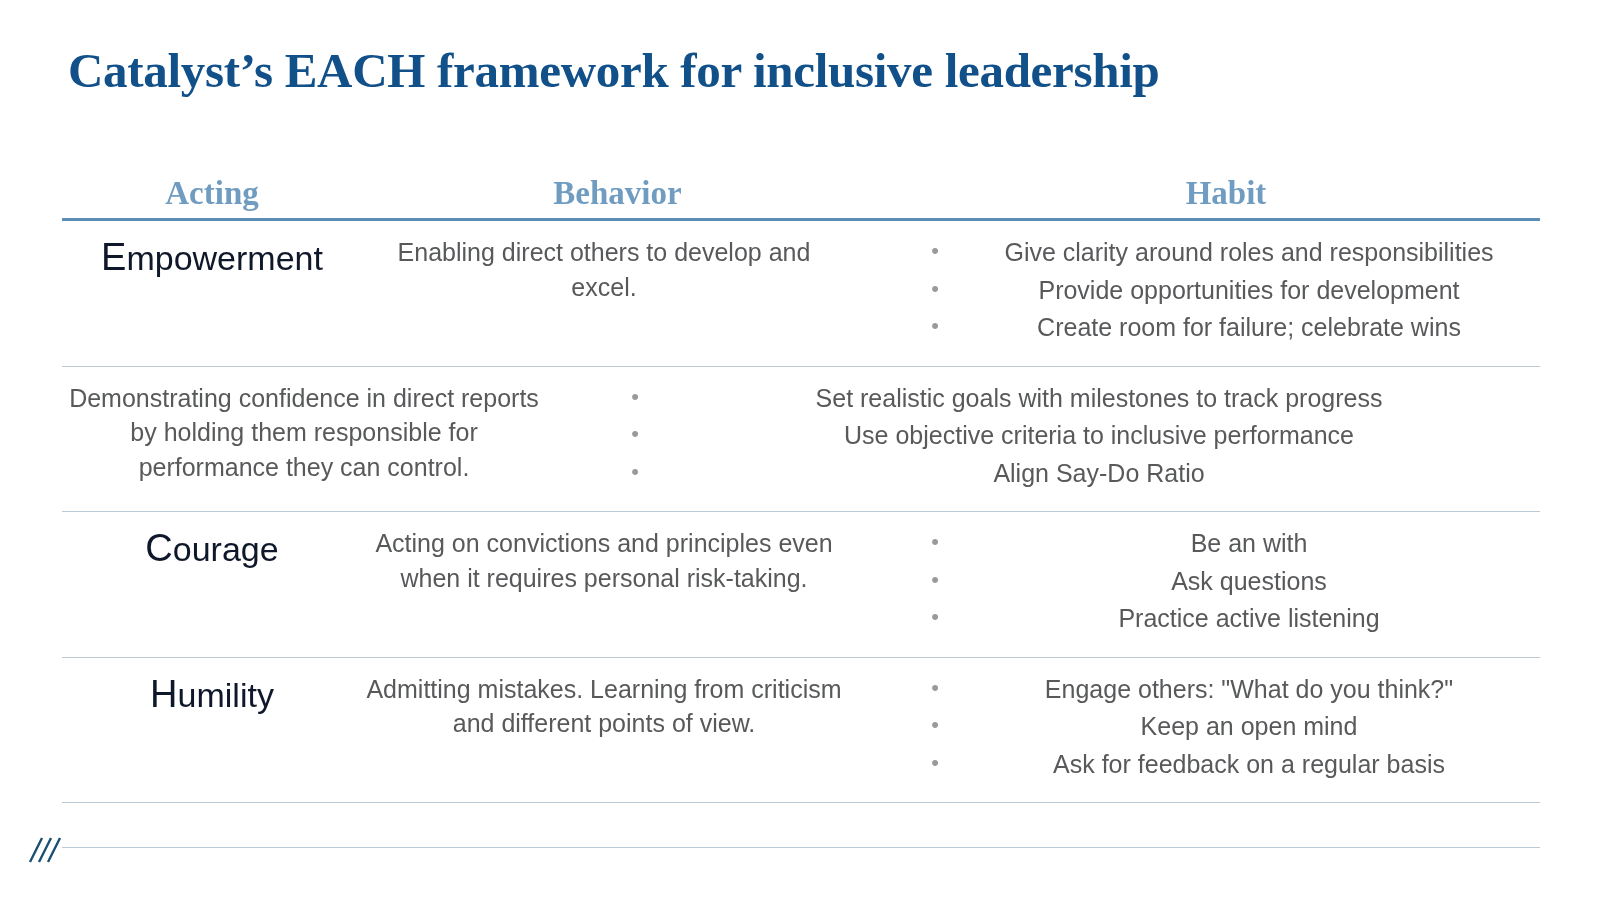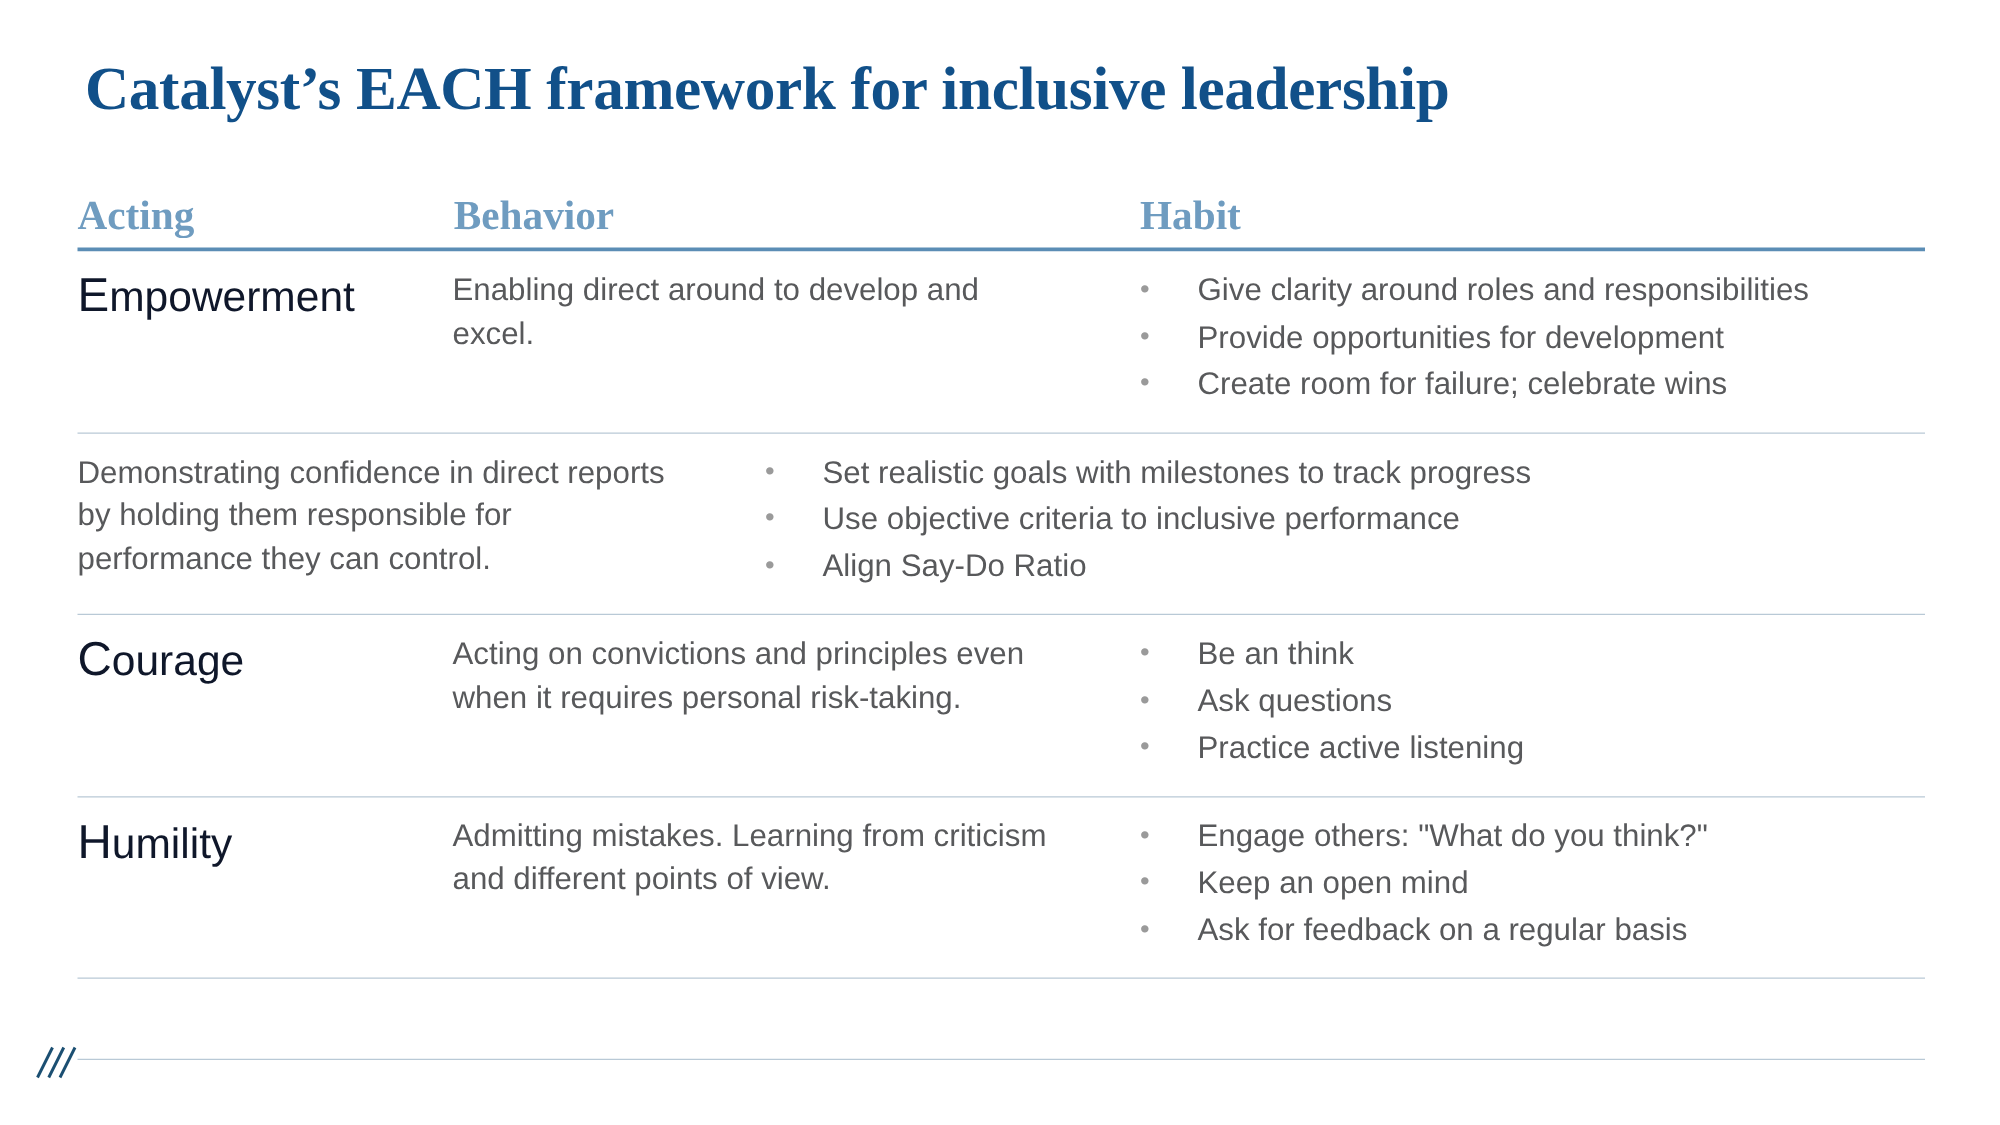--- a/index.html
+++ b/index.html
@@ -16,6 +16,7 @@
     height: 900px;
     background: #ffffff;
     padding: 0;
+    text-align: center;
   }
   .title {
     position: absolute;

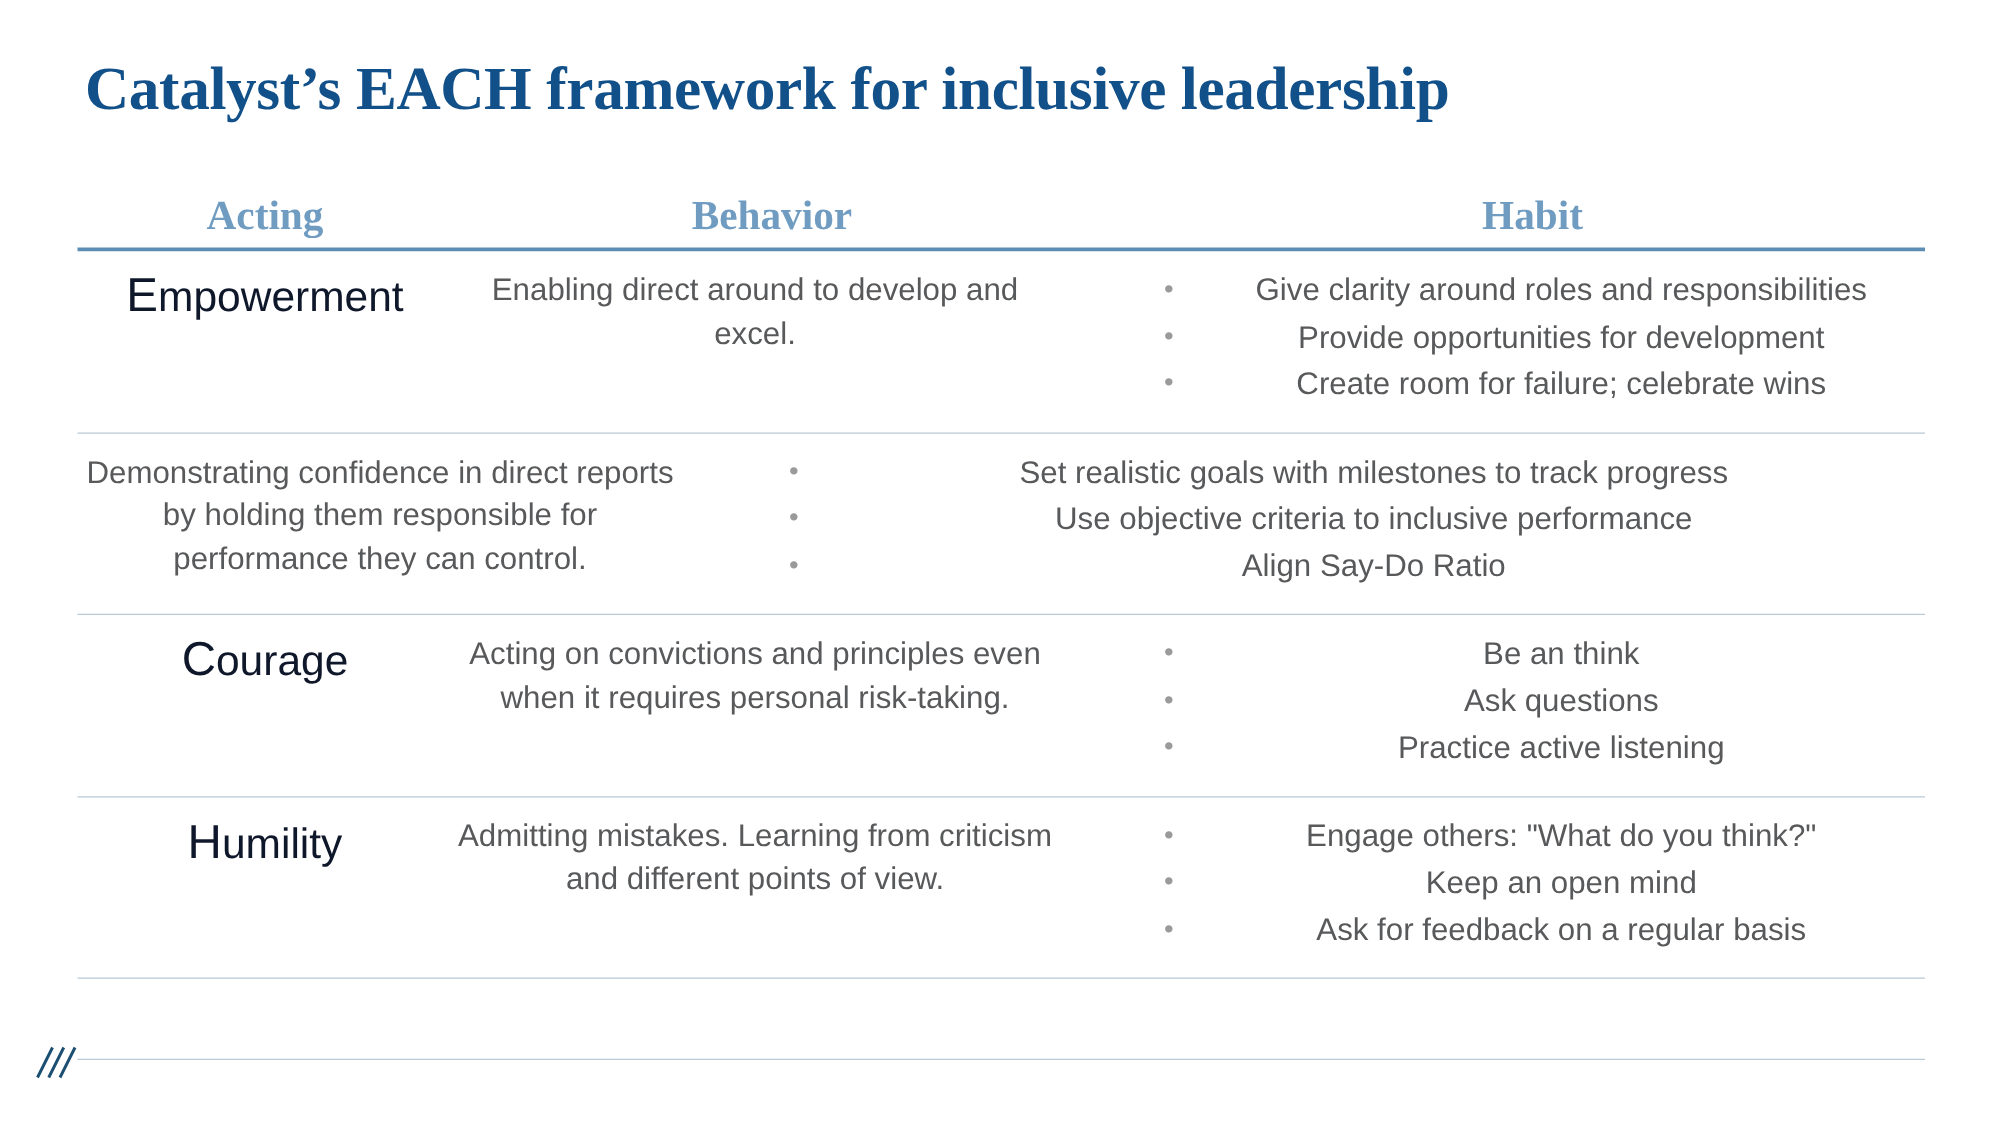--- a/index.html
+++ b/index.html
@@ -49,7 +49,7 @@
     font-size: 33px;
     color: #6f9cc0;
   }
-  .head-cell.behavior { padding-left: 1px; }
+  .head-cell.behavior { padding-left: 1px; margin-top: 20px; }
   .head-cell.habit { padding-left: 0px; }
   .rule-thick {
     height: 3px;

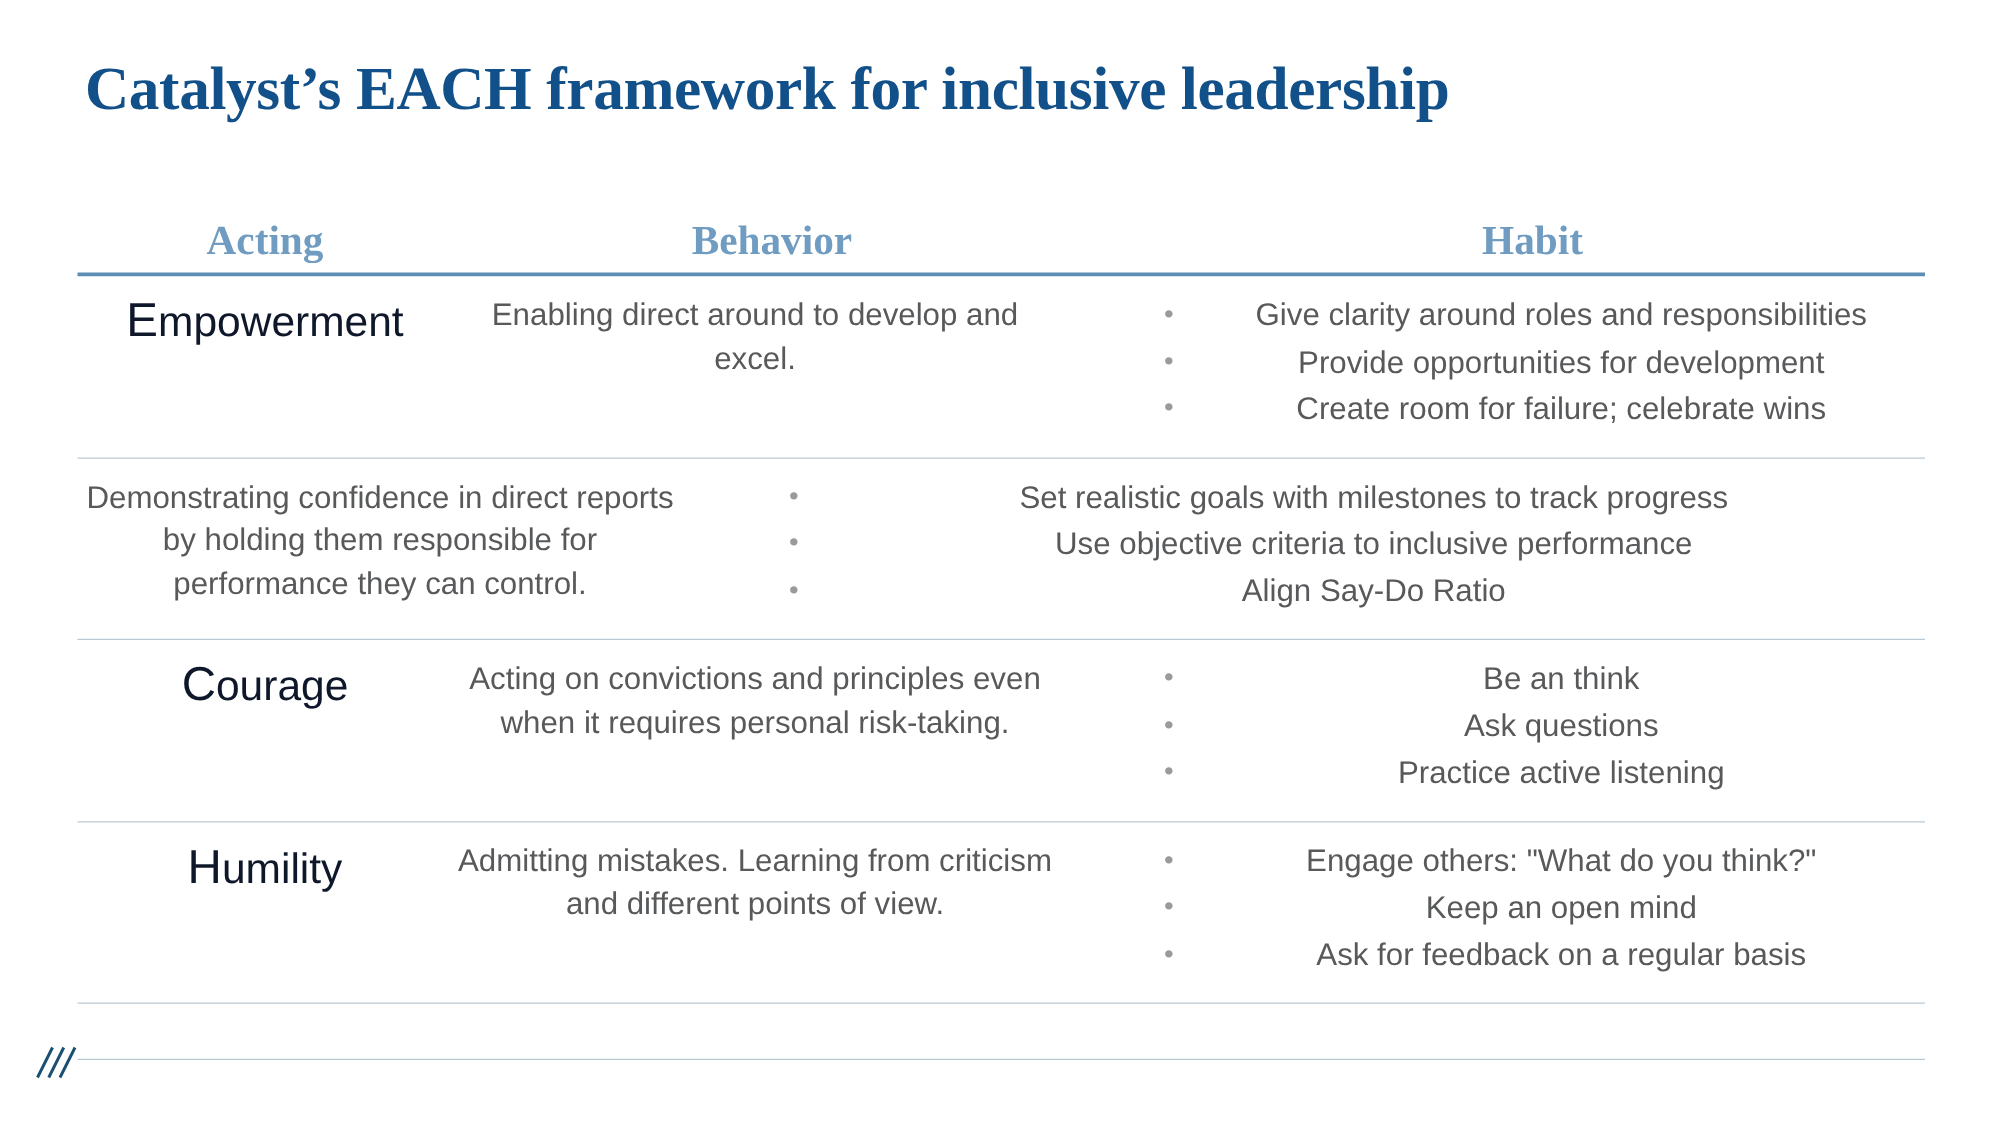--- a/index.html
+++ b/index.html
@@ -140,7 +140,7 @@
     <div class="rows-wrap" id="rows">
         <div class="row">
           <div class="value-cell col-value"><span class="cap">E</span><span>mpowerment</span></div>
-          <div class="behavior-cell col-behavior">Enabling direct around to develop and excel.</div>
+          <div class="behavior-cell col-behavior">Enabling direct others to develop and excel.</div>
           <div class="habit-cell col-habit">
             <div class="habit-item">
               <span class="bullet">•</span>

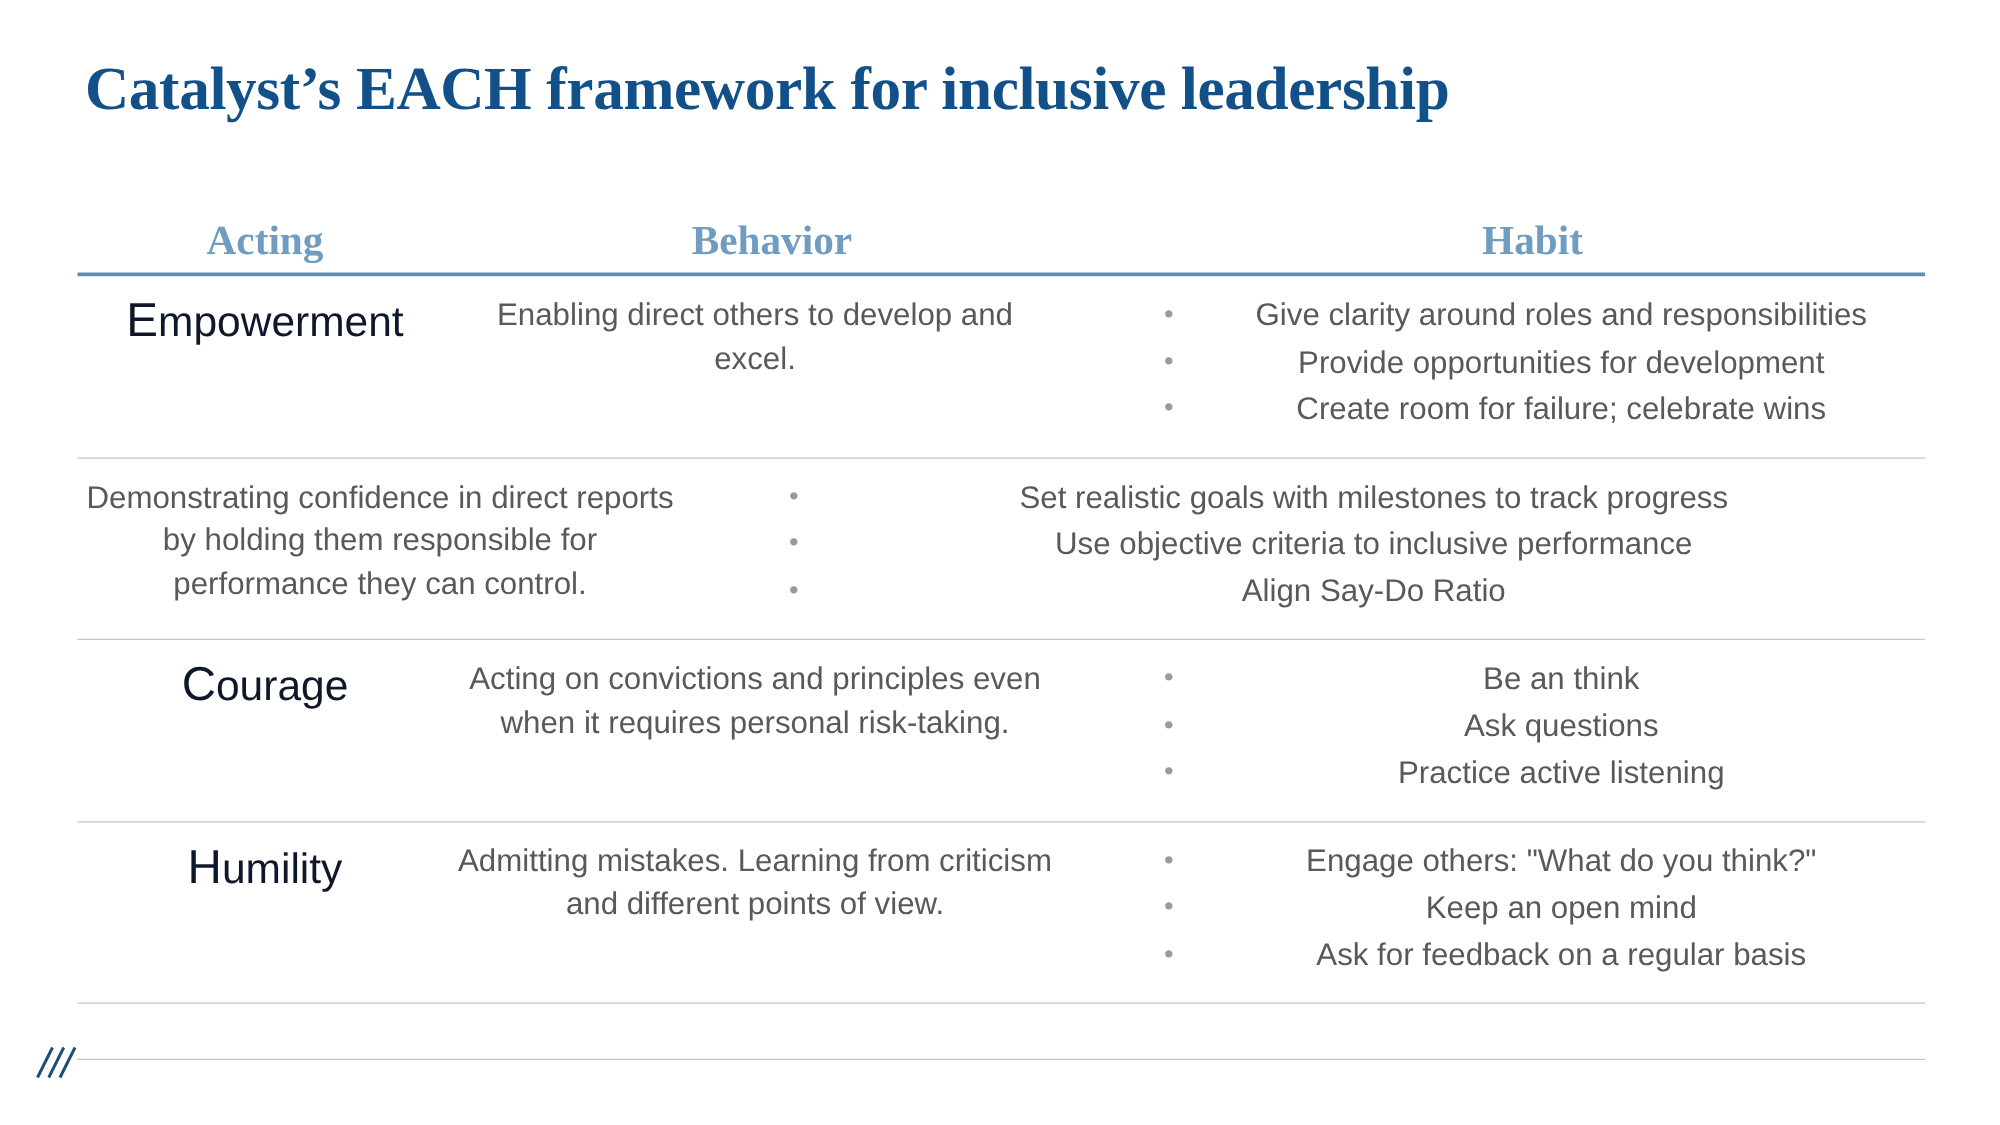--- a/index.html
+++ b/index.html
@@ -181,7 +181,7 @@
           <div class="habit-cell col-habit">
             <div class="habit-item">
               <span class="bullet">•</span>
-              <span class="habit-text">Be an think</span>
+              <span class="habit-text">Be an with</span>
             </div>
             <div class="habit-item">
               <span class="bullet">•</span>

